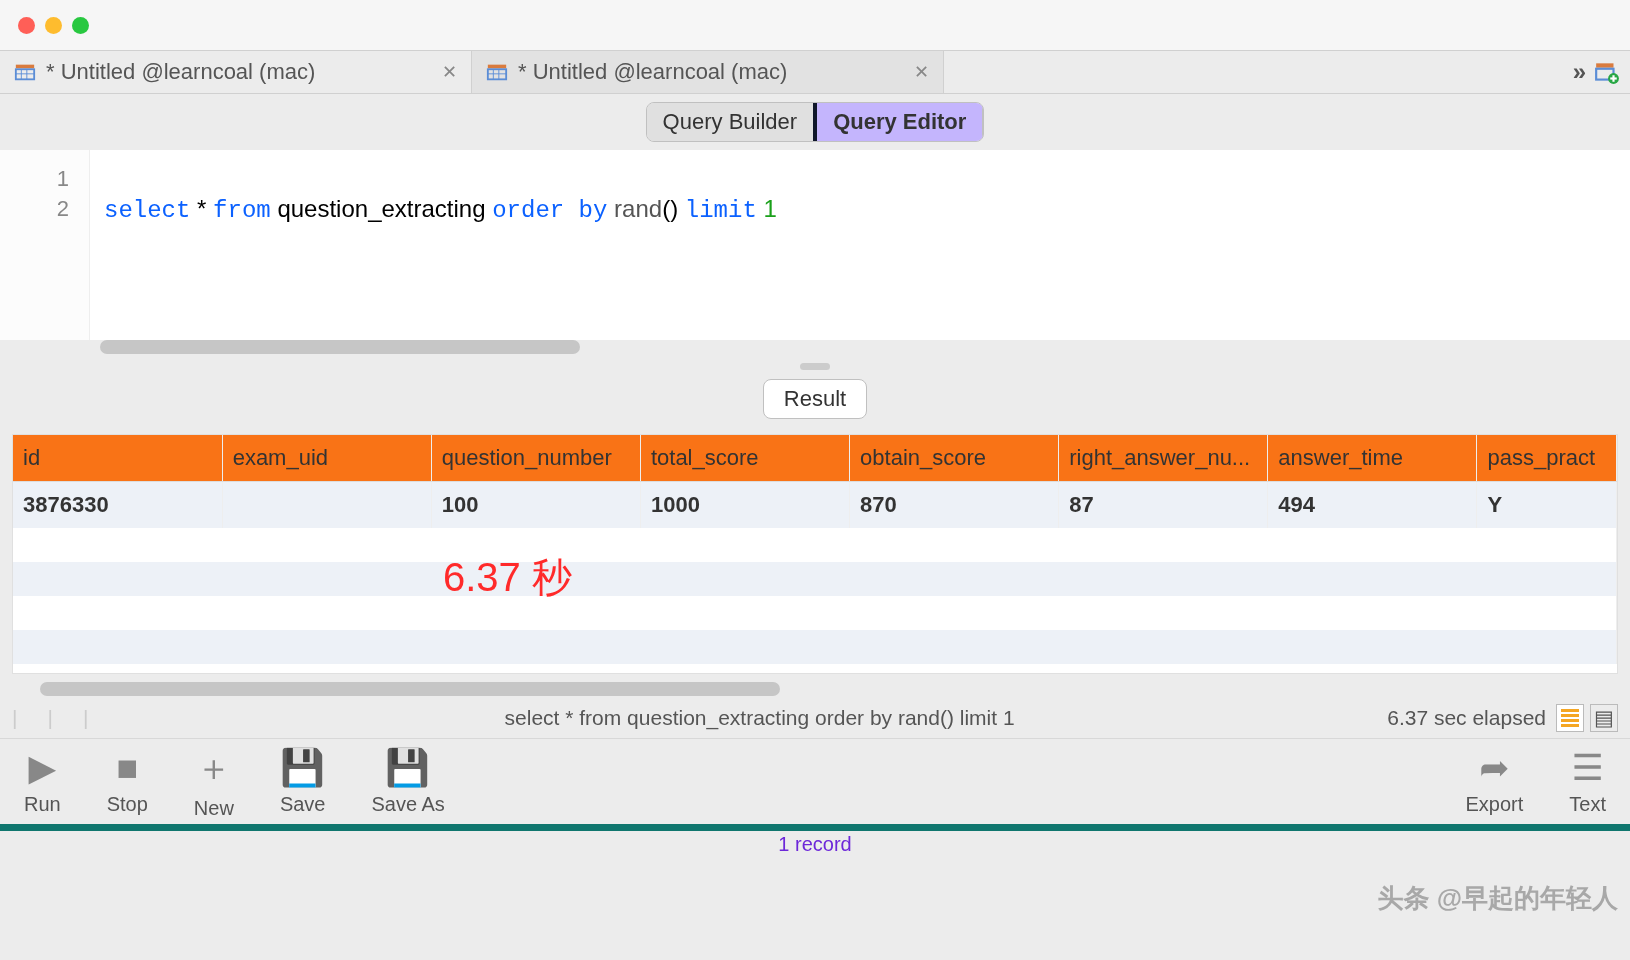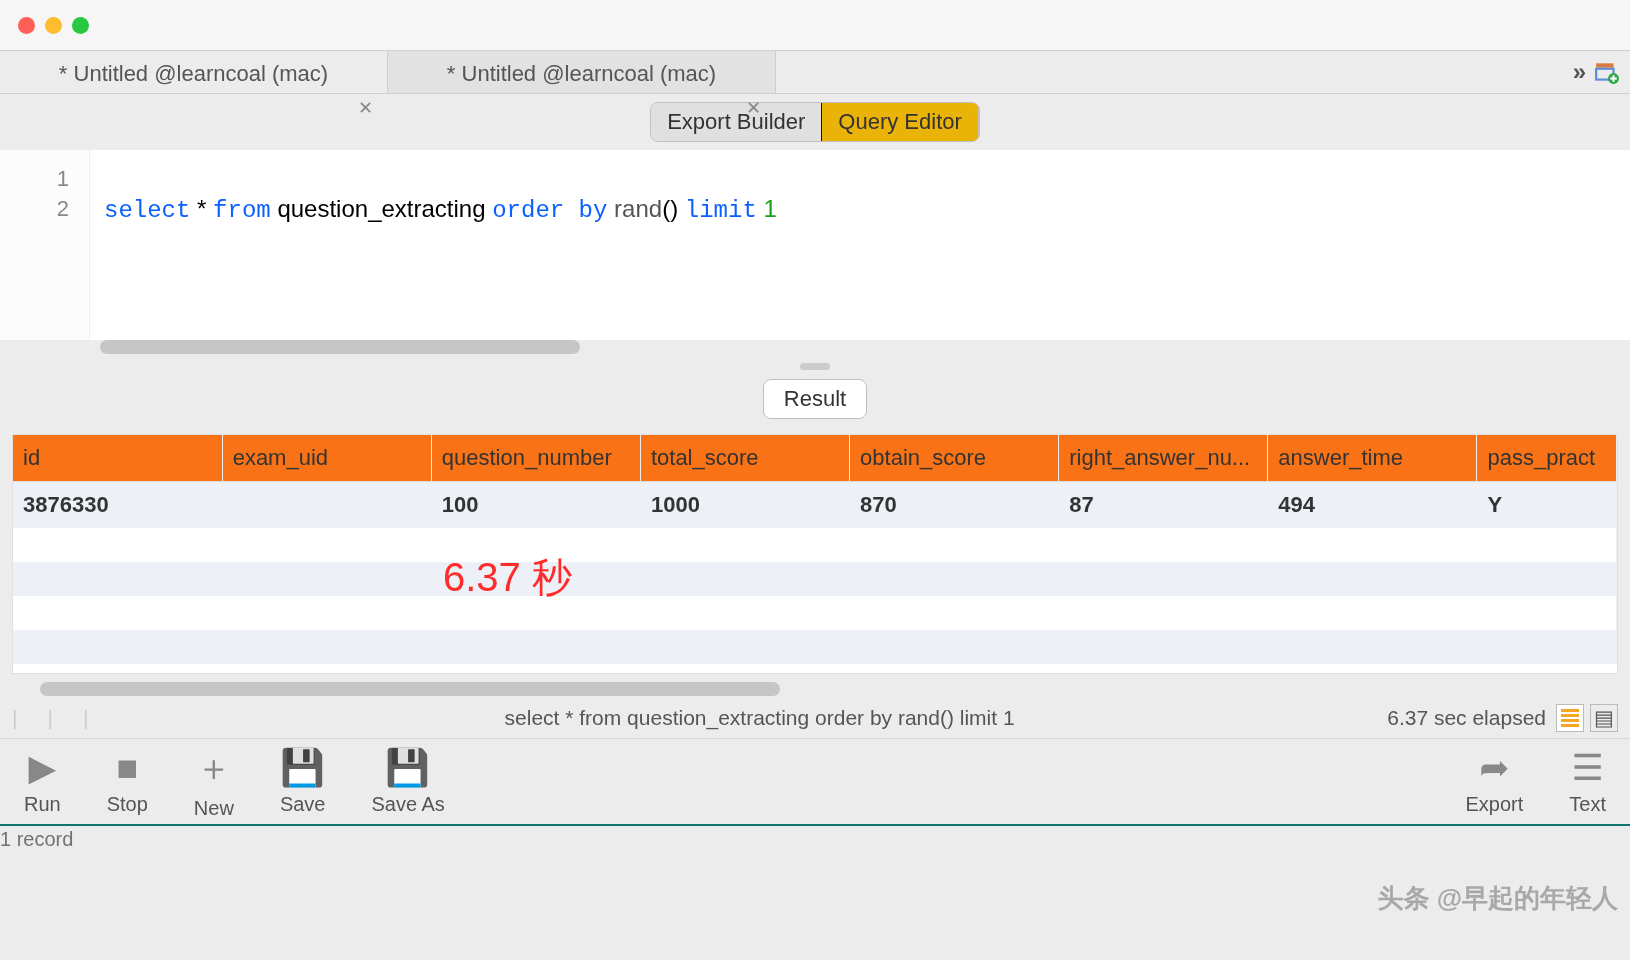--- a/index.html
+++ b/index.html
@@ -11,7 +11,7 @@
 .tl.red { background: #ff5f57; } .tl.yellow { background: #febc2e; } .tl.green { background: #28c840; }
 
 .tabbar { height: 44px; background: #ececec; display: flex; align-items: stretch; border-top: 1px solid #d0d0d0; border-bottom: 1px solid #d0d0d0; }
-.tab { display: flex; align-items: center; padding: 0 14px; font-size: 22px; color: #555; gap: 10px; position: relative; background: #ececec; border-right: 1px solid #d0d0d0; width: 388px; flex-direction: column; }
+.tab { display: flex; align-items: center; padding: 0 14px; font-size: 22px; color: #555; gap: 10px; position: relative; background: #ececec; border-right: 1px solid #d0d0d0; width: 472px; }
 .tab.active { background: #e2e2e2; }
 .tab .close { margin-left: auto; color: #888; font-size: 18px; cursor: pointer; }
 .tab-icon { width: 22px; height: 22px; }

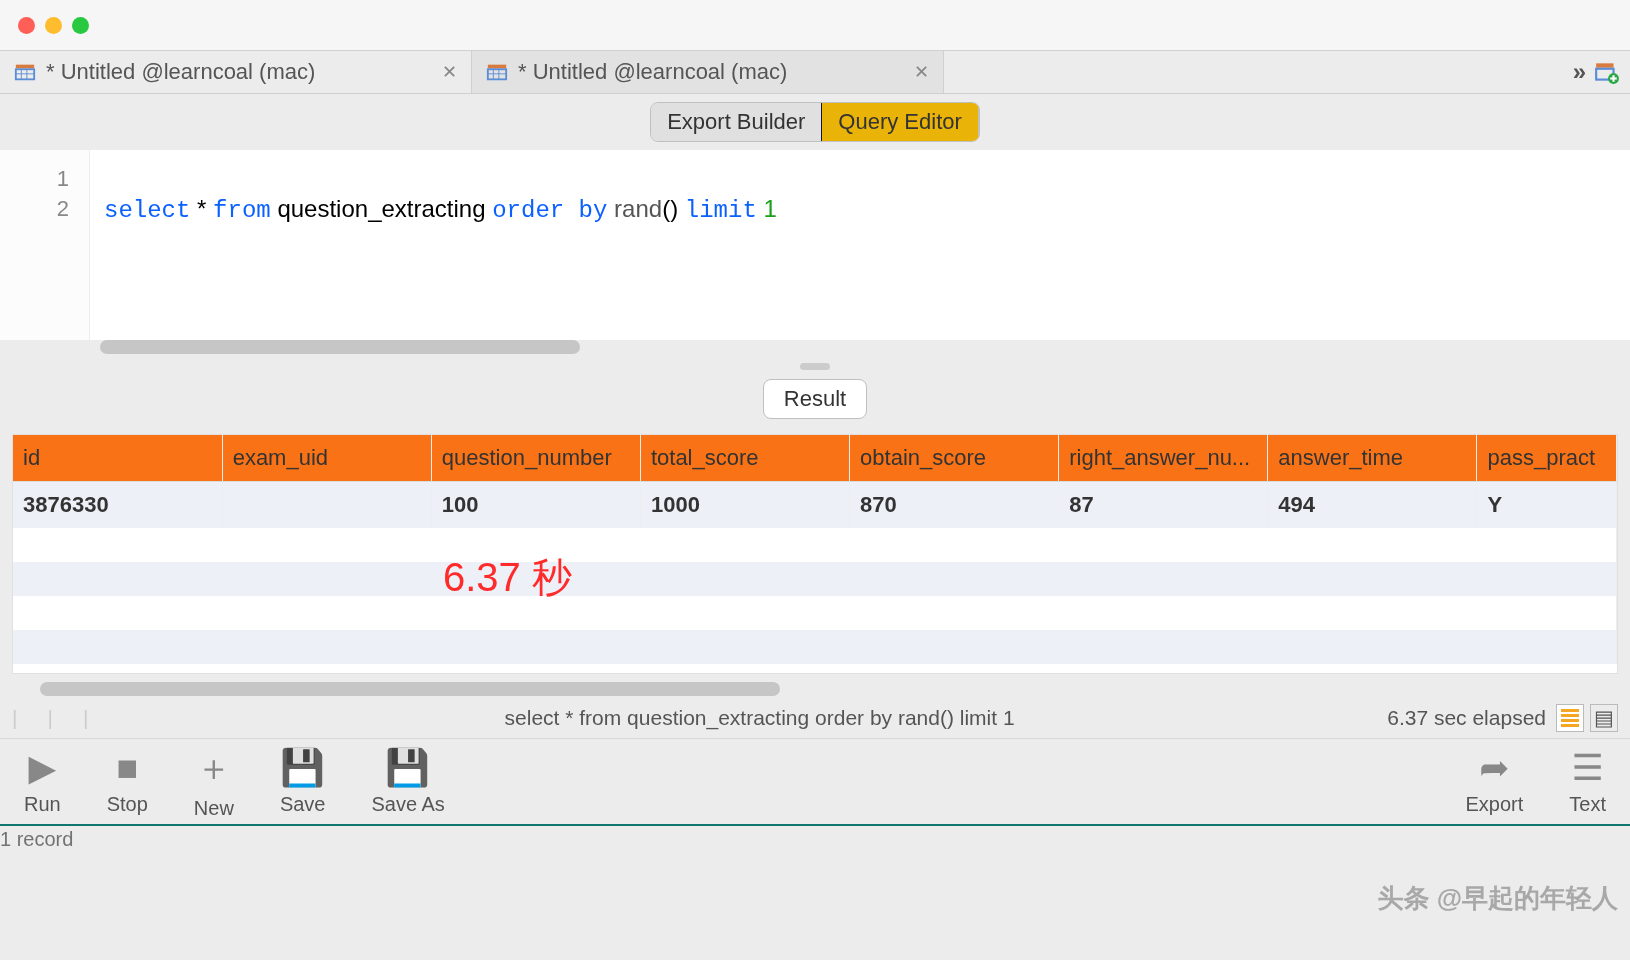--- a/index.html
+++ b/index.html
@@ -114,7 +114,7 @@
 
 <div class="segbar">
   <div class="segmented">
-    <button class="seg-btn">Export Builder</button>
+    <button class="seg-btn">Query Builder</button>
     <button class="seg-btn selected">Query Editor</button>
   </div>
 </div>

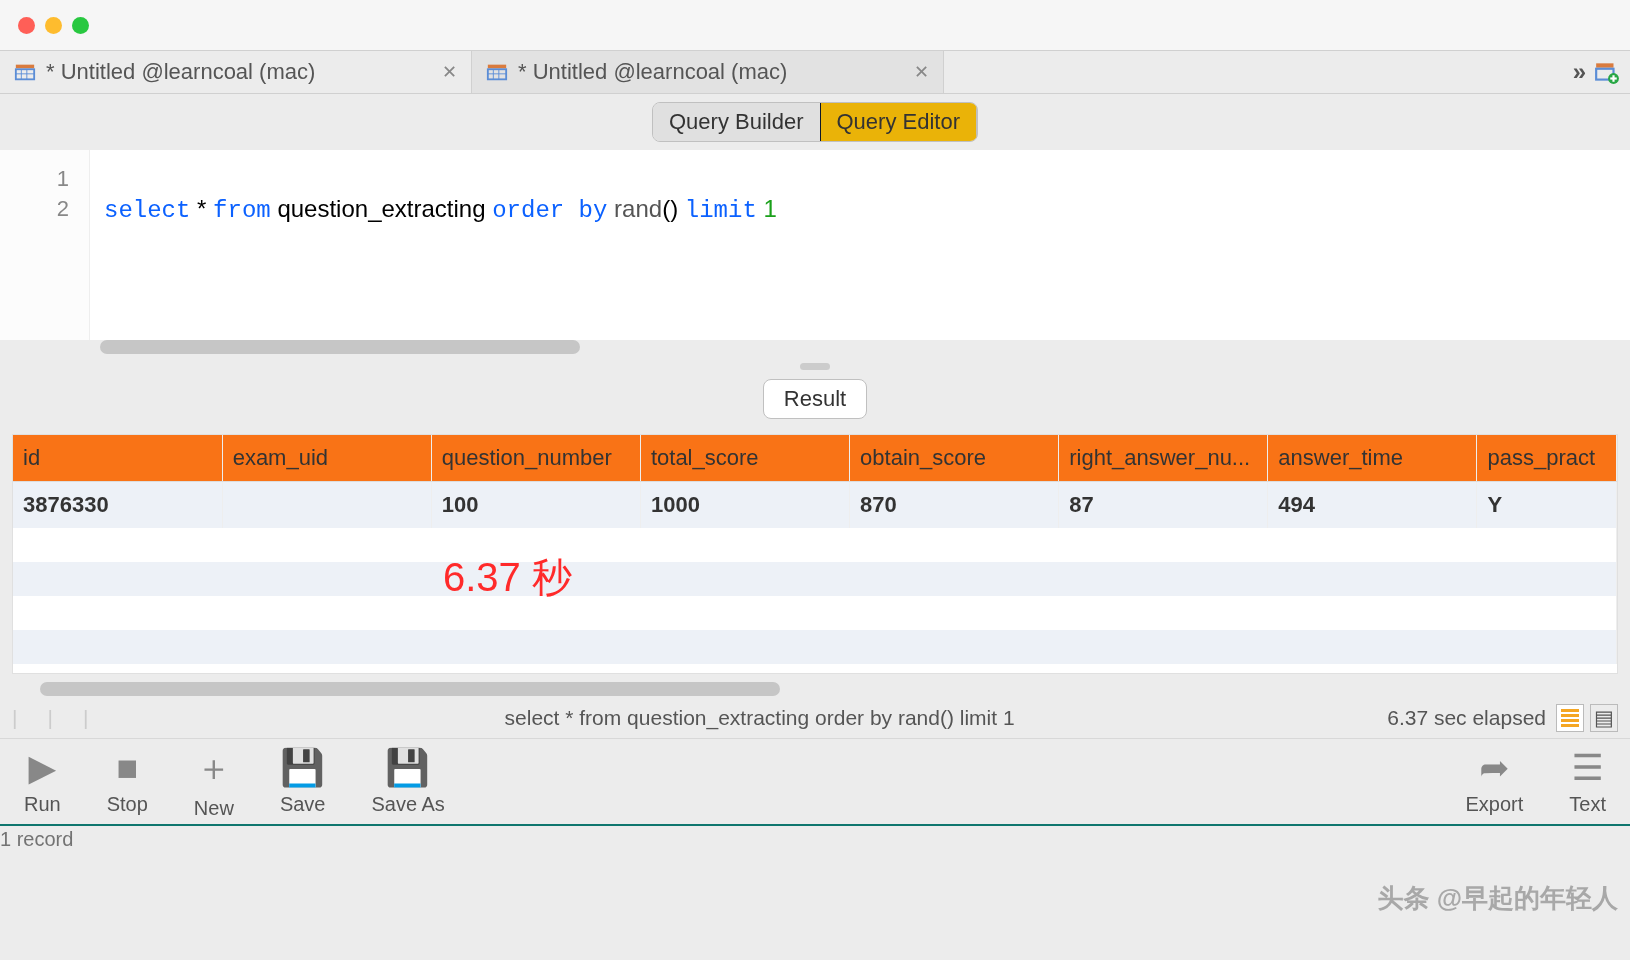--- a/index.html
+++ b/index.html
@@ -21,7 +21,7 @@
 .segbar { height: 56px; display: flex; align-items: center; justify-content: center; background: #ececec; }
 .segmented { display: flex; border-radius: 8px; overflow: hidden; border: 1px solid #c0c0c0; }
 .seg-btn { padding: 6px 16px; font-size: 22px; color: #333; background: #e0e0e0; border: none; cursor: pointer; }
-.seg-btn.selected { background: #eab308; border-left: 1px solid #0f172a; border-right: 1px solid #c0c0c0; }
+.seg-btn.selected { background: #c4b5fd; border-left: 4px solid #0f172a; border-right: 1px solid #c0c0c0; font-weight: bold; }
 
 .editor { background: #fff; height: 190px; display: flex; margin: 0 0px; }
 .gutter { width: 90px; background: #fcfcfc; border-right: 1px solid #eee; text-align: right; padding: 14px 20px 0 0; font-family: Menlo, Monaco, monospace; font-size: 22px; color: #888; line-height: 30px; }

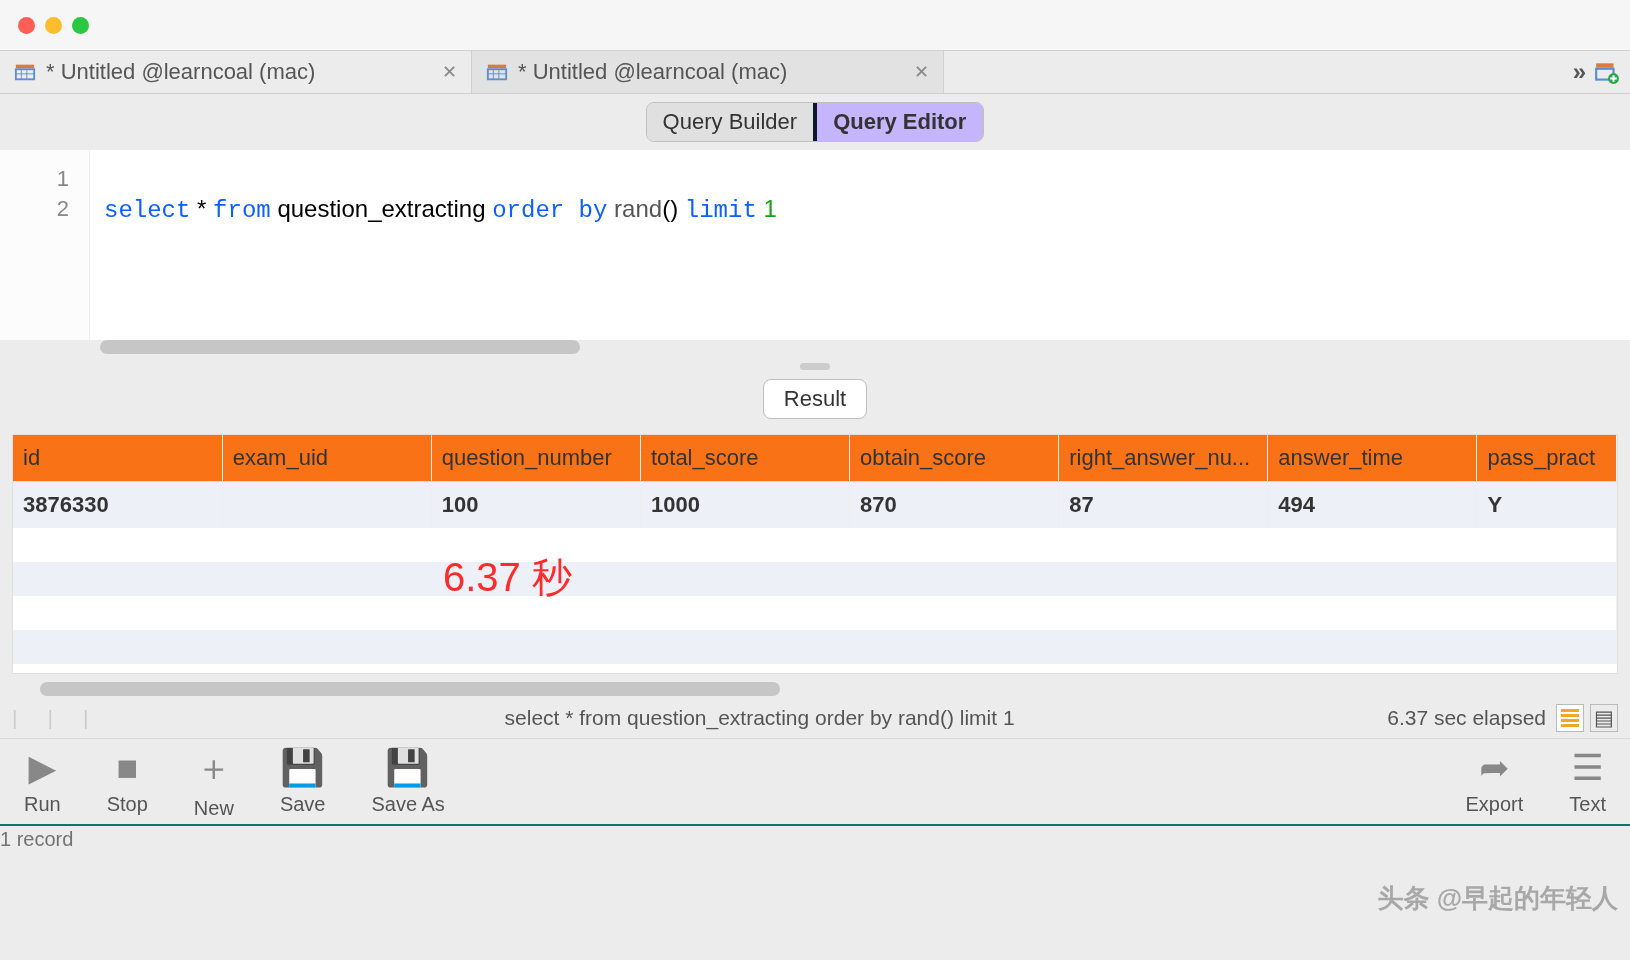--- a/index.html
+++ b/index.html
@@ -62,7 +62,7 @@
 .tbtn .ic { font-size: 36px; color: #888; }
 .toolbar .spacer { flex: 1; }
 
-.footer { height: 28px; background: #ececec; text-align: left; font-size: 20px; color: #737373; padding-top: 2px; border-top: 2px solid #0f766e; }
+.footer { height: 28px; background: #ececec; text-align: center; font-size: 20px; color: #6d28d9; padding-top: 2px; border-top: 7px solid #0f766e; }
 
 .table-icon-svg { display: inline-block; }
 </style>

